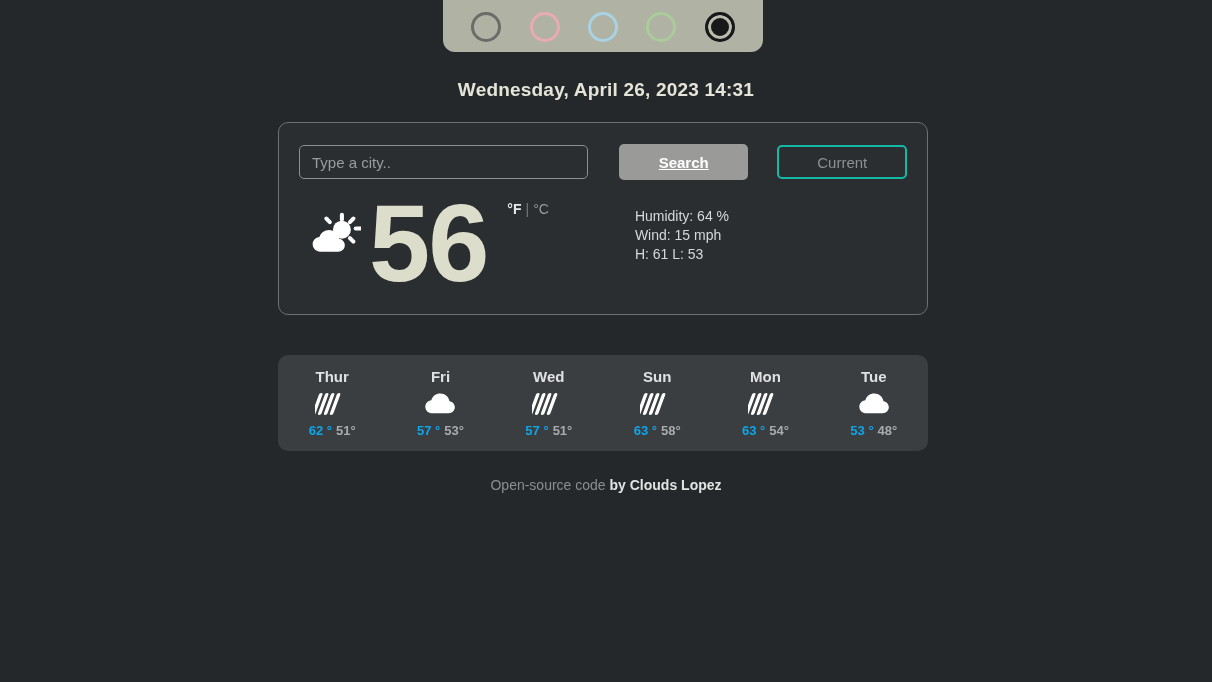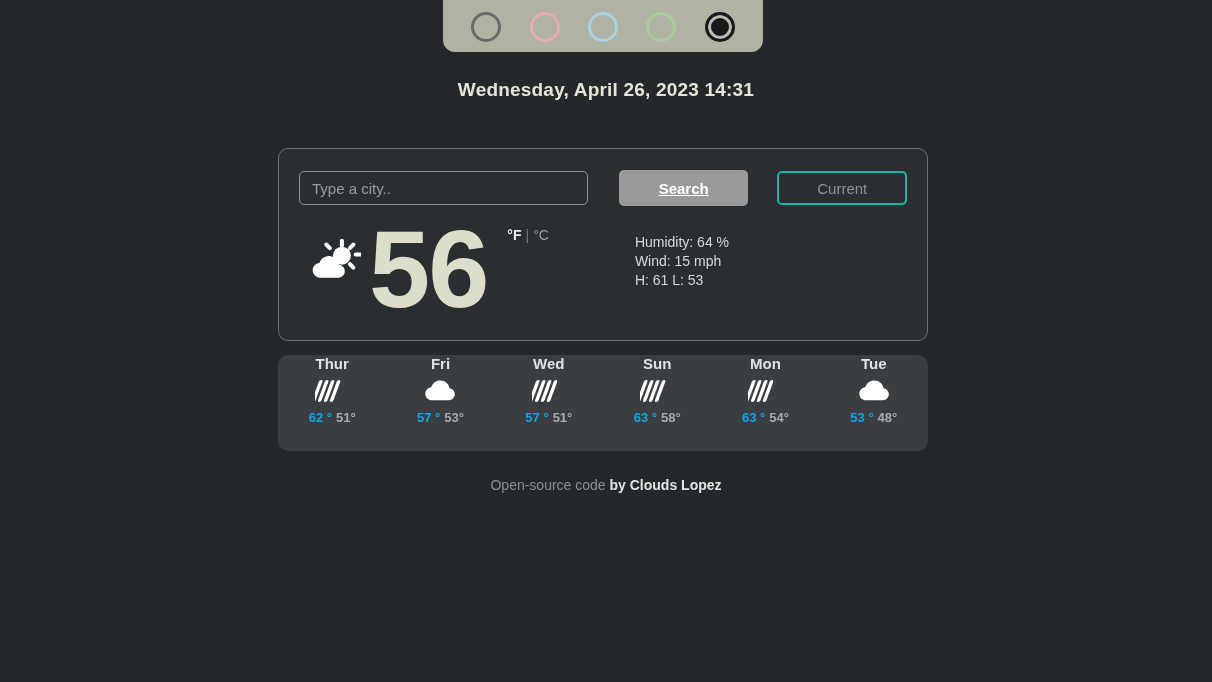--- a/index.html
+++ b/index.html
@@ -65,7 +65,6 @@
     border: 1px solid #6d6f70;
     border-radius: 10px;
     padding: 22px 20px 0 20px;
-    margin-top: 26px;
   }
 
   .search-row {

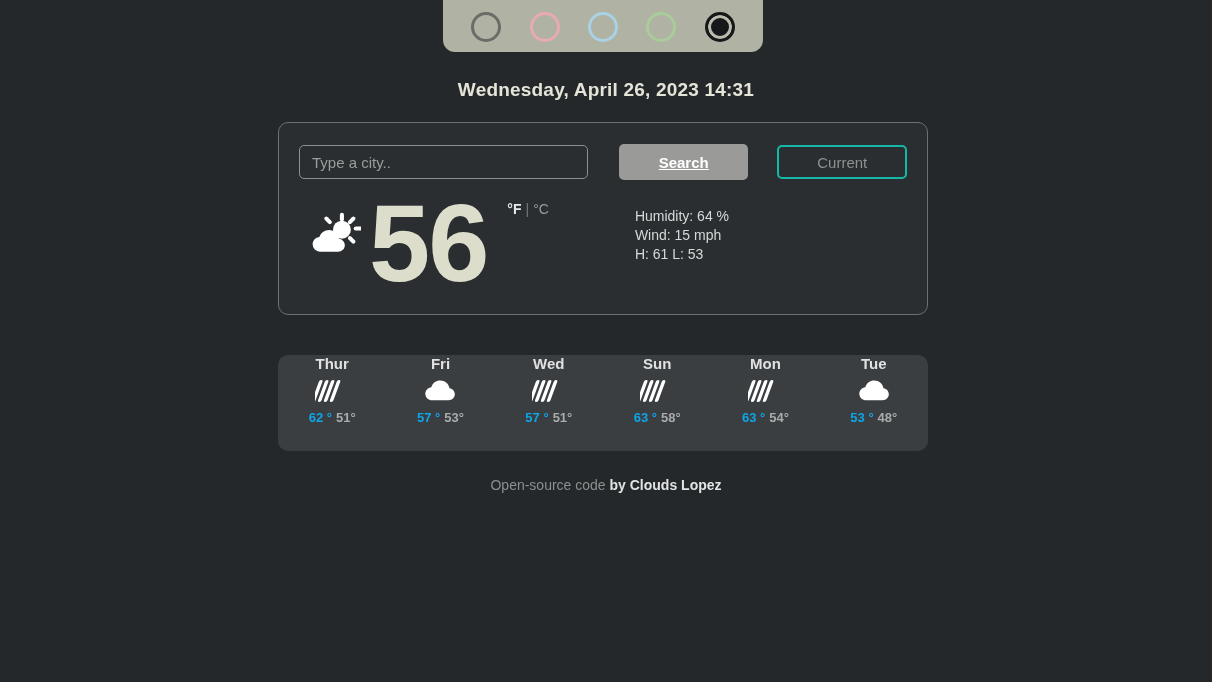--- a/index.html
+++ b/index.html
@@ -180,6 +180,7 @@
     display: flex;
     flex-direction: column;
     align-items: center;
+    justify-content: center;
     gap: 6px;
     cursor: pointer;
   }

